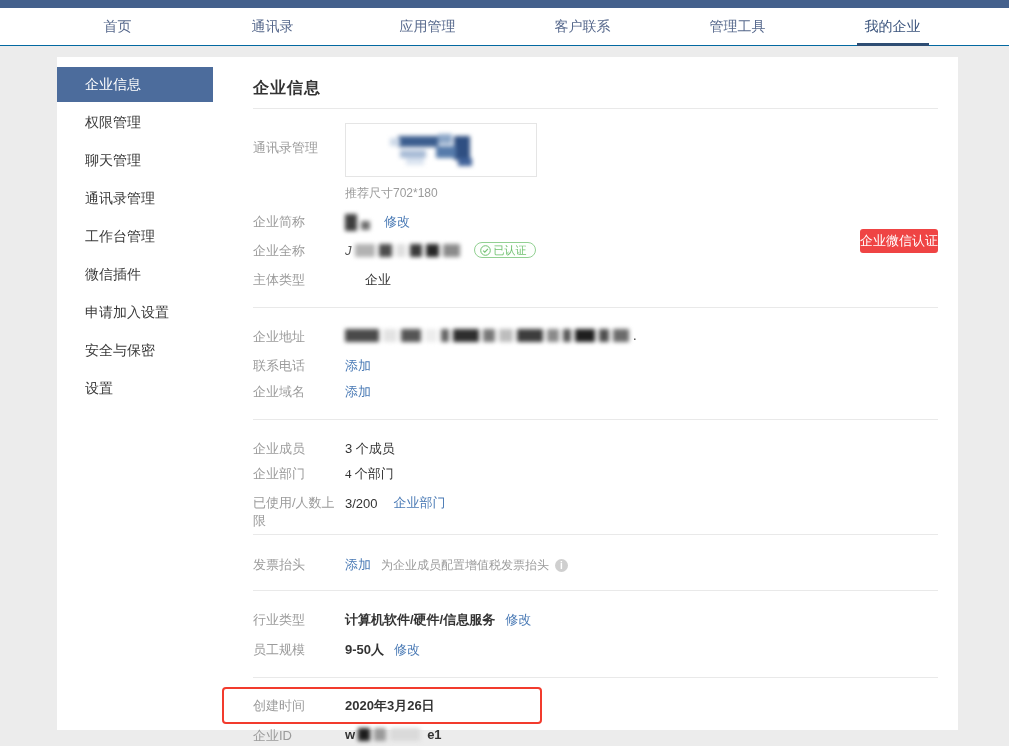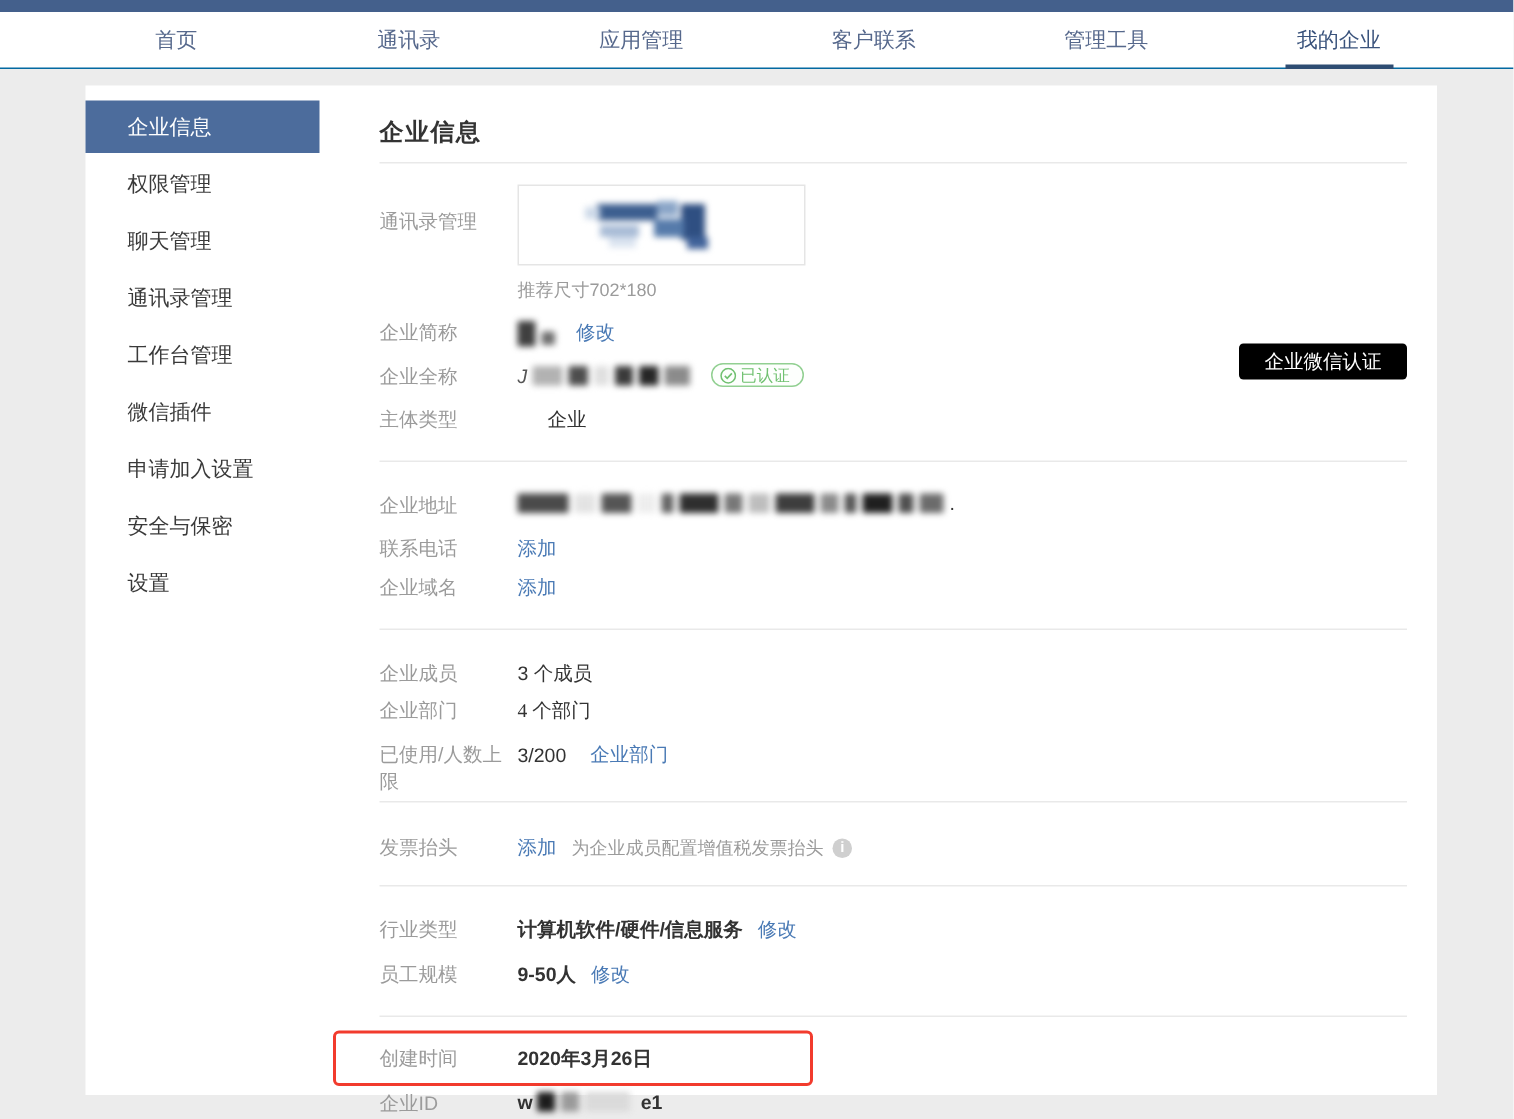--- a/index.html
+++ b/index.html
@@ -84,8 +84,8 @@
   .hint-text { font-size:12px; color:#9b9b9b; margin-left:10px; }
   
   .verify-btn {
-    position:absolute; right:20px; top:172px; height:24px; padding:0 17px;
-    background:#000000; color:#fff; font-size:13px; border:none; border-radius:3px;
+    position:absolute; right:20px; top:172px; height:24px; padding:0 0;
+    background:#ef4444; color:#fff; font-size:13px; border:none; border-radius:3px;
     cursor:pointer; font-family:inherit;
   }
   

